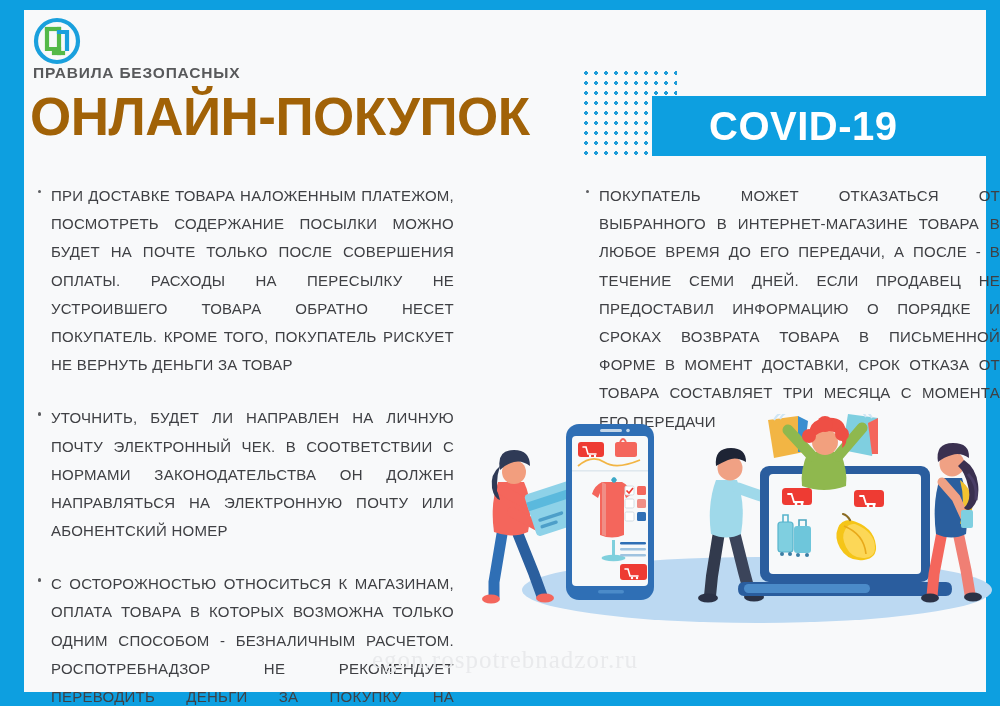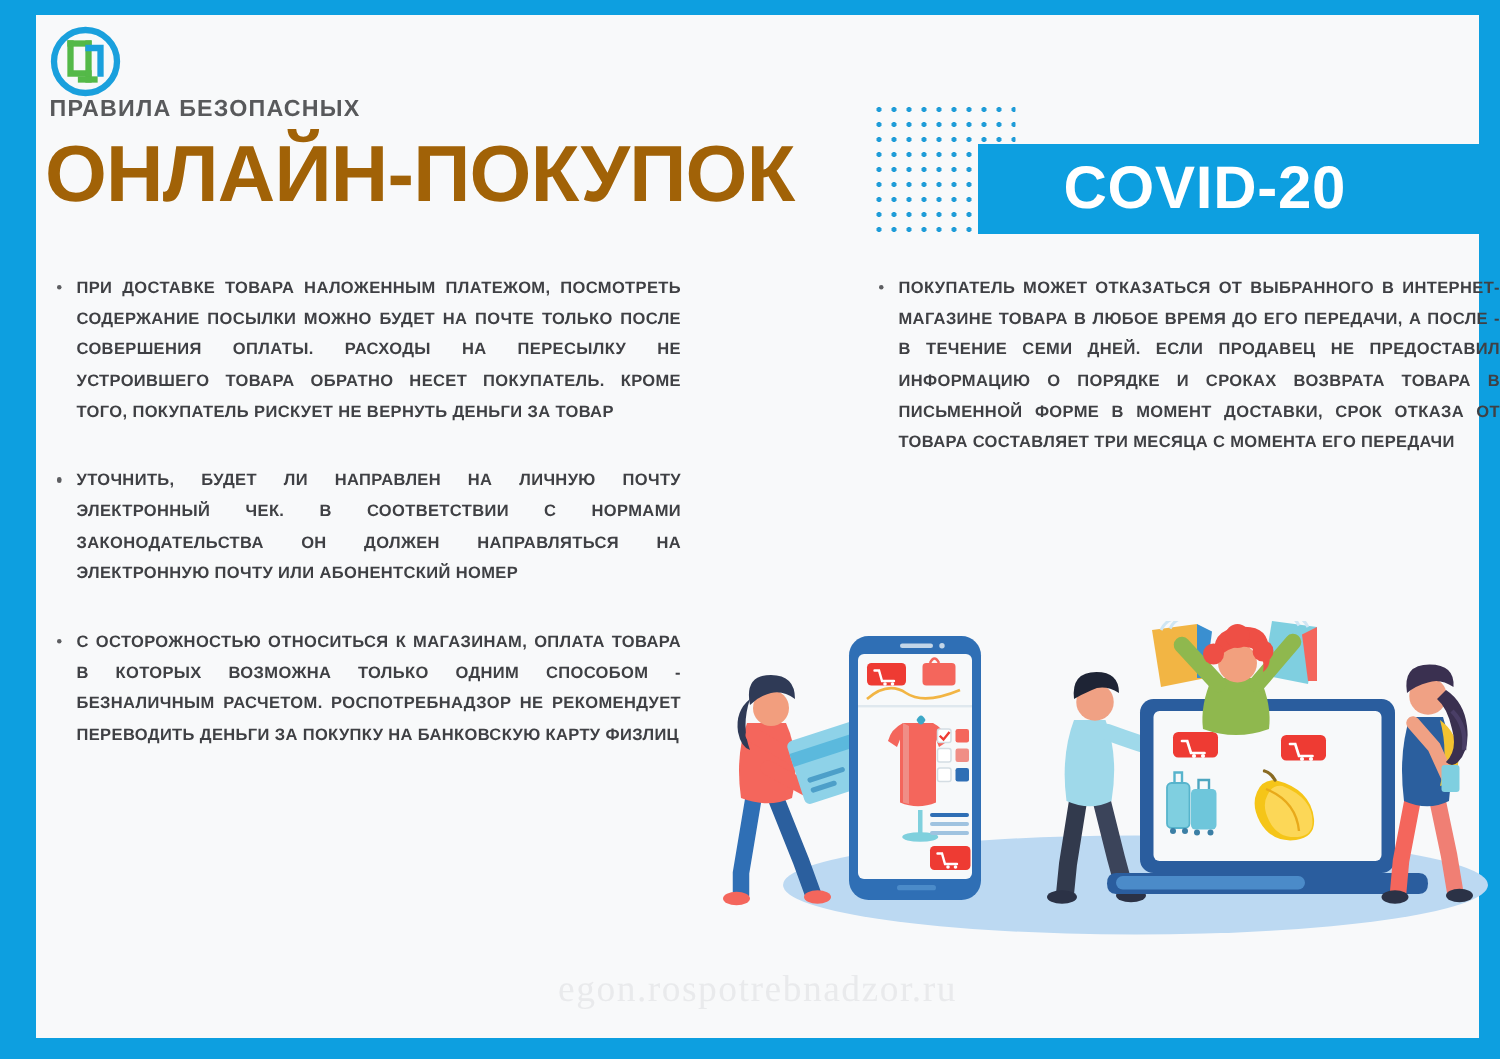--- a/index.html
+++ b/index.html
@@ -171,7 +171,7 @@
     <div class="dots"></div>
 
     <div class="covid-bar">
-      <span>COVID-20</span>
+      <span>COVID-19</span>
     </div>
 
     <div class="col col-left">

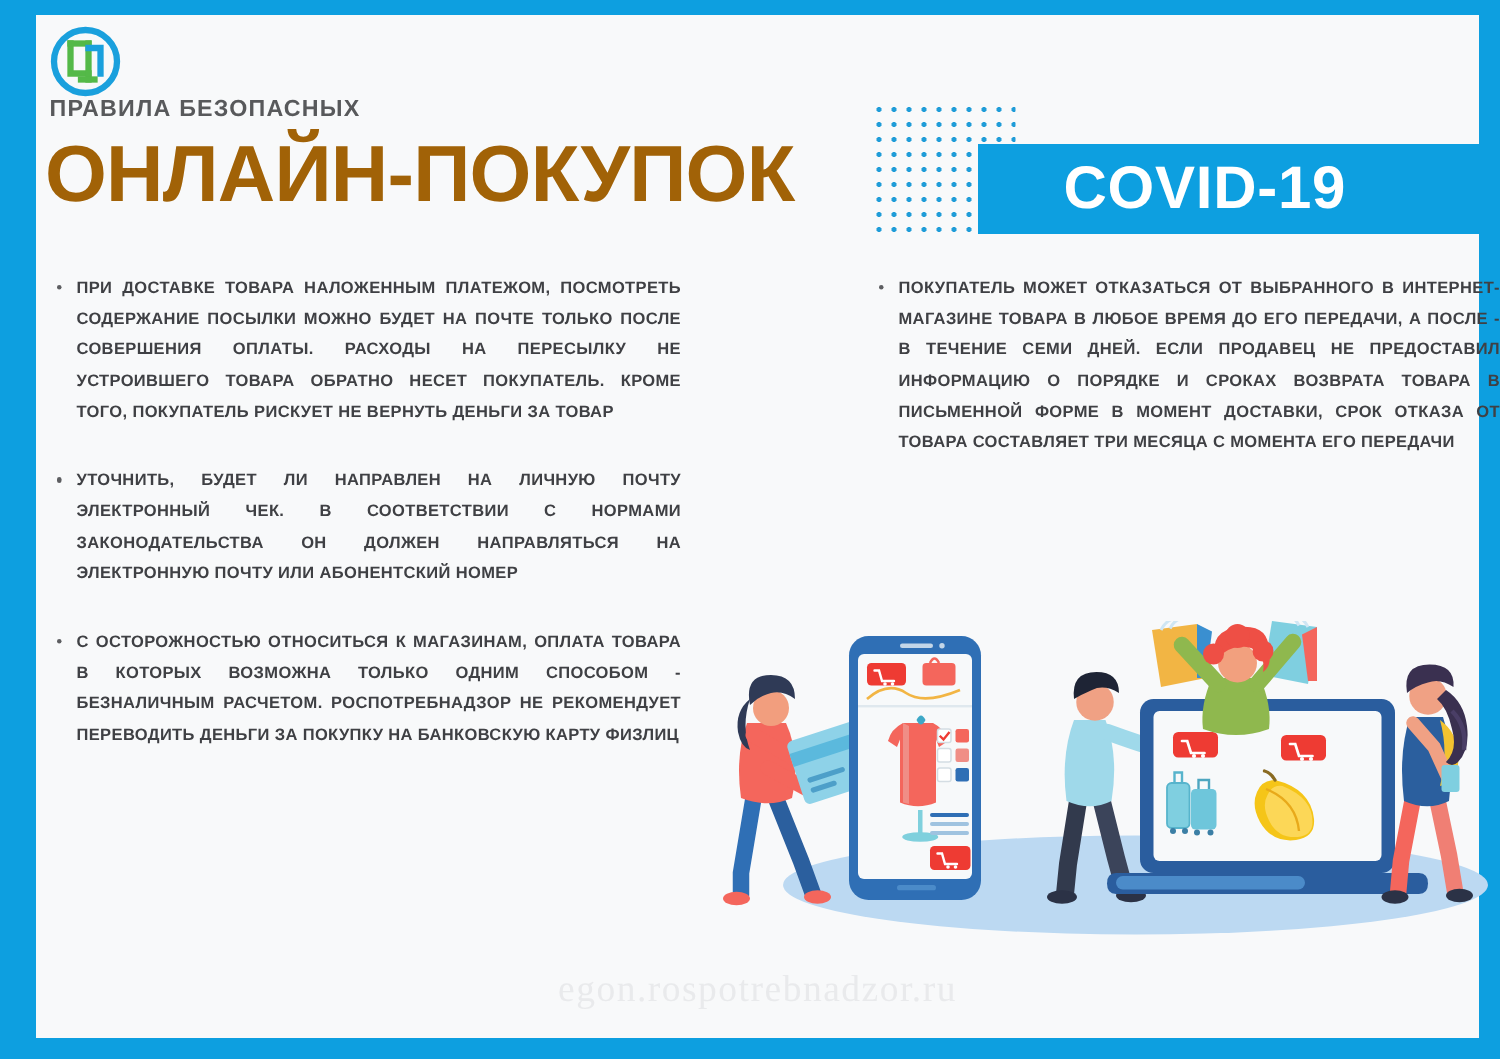--- a/index.html
+++ b/index.html
@@ -103,9 +103,9 @@
     position: relative;
     padding-left: 17px;
     margin-bottom: 25px;
-    font-size: 11px;
+    font-size: 15px;
     line-height: 1.88;
-    font-weight: 700;
+    font-weight: 400;
     letter-spacing: 0.25px;
     color: #3f4044;
     text-align: justify;

